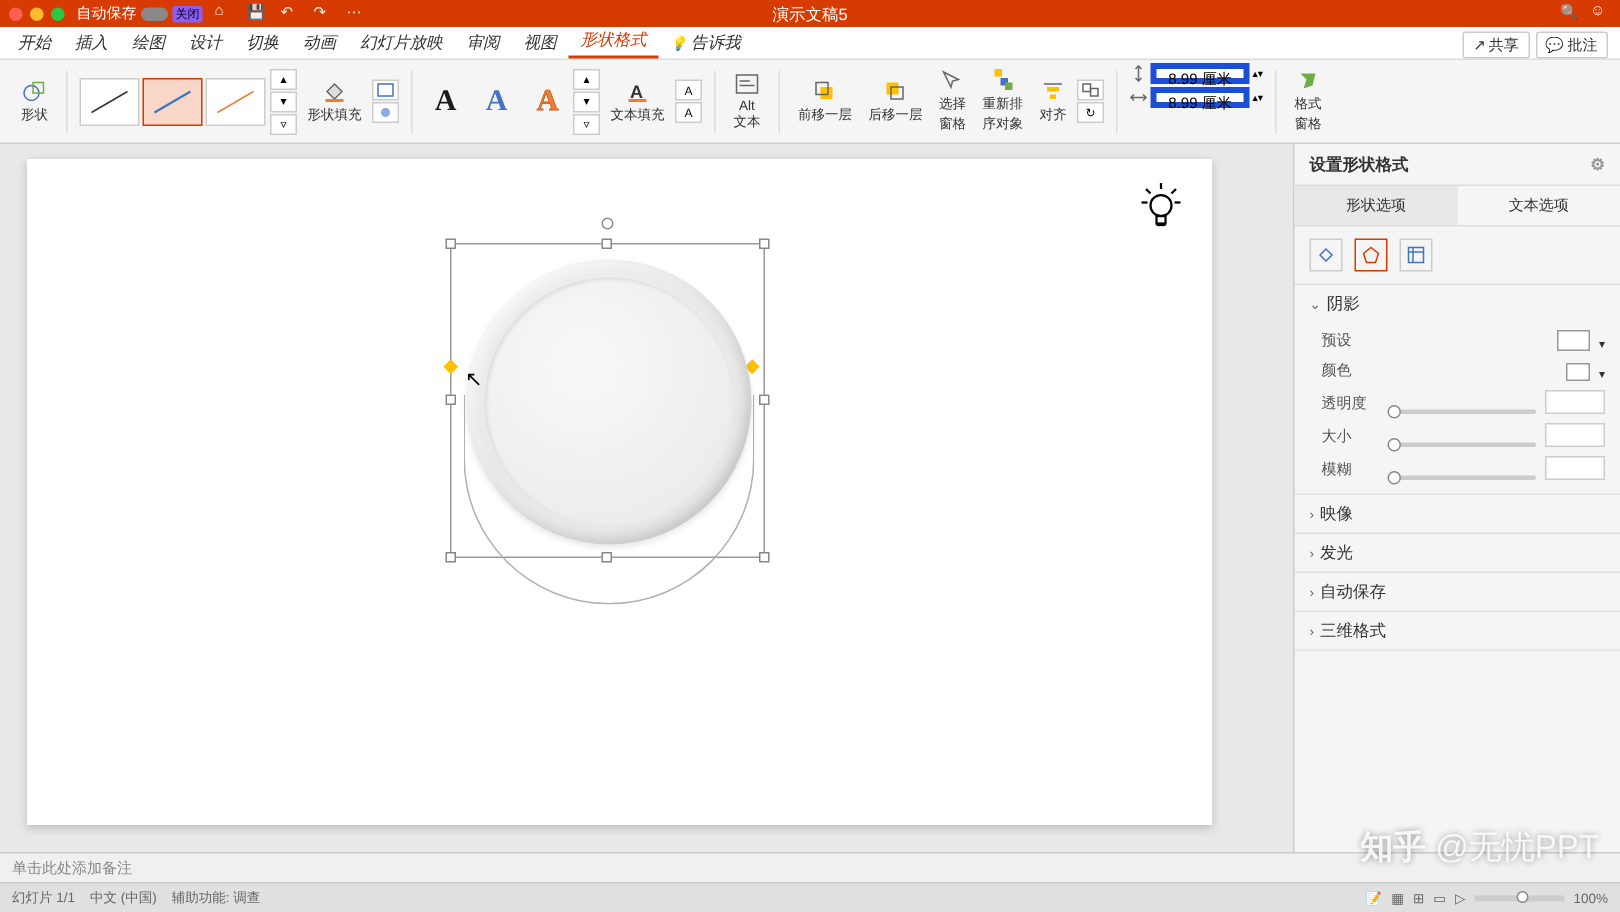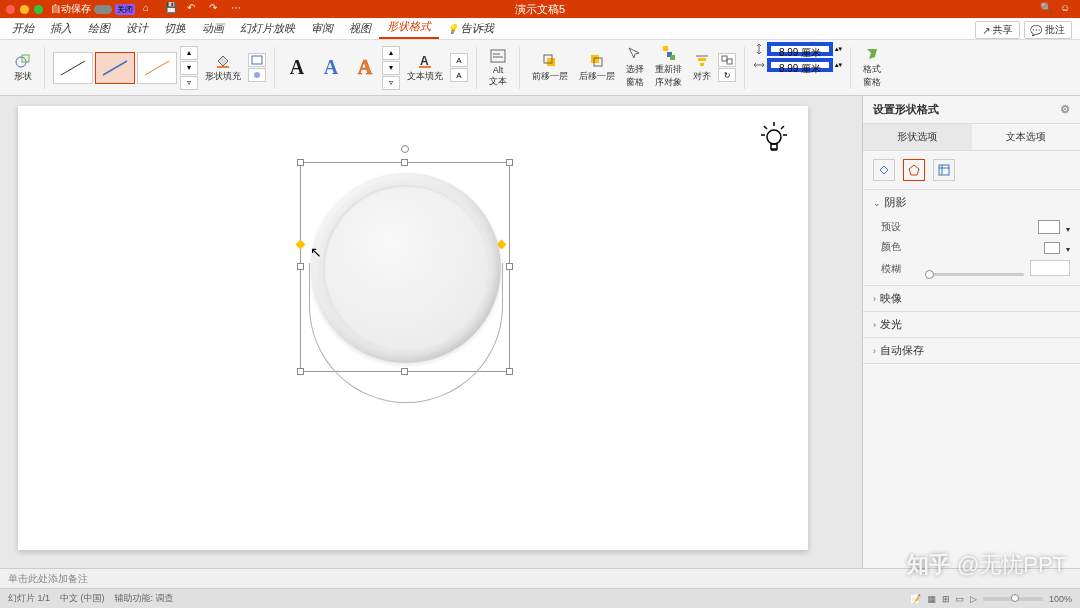--- a/index.html
+++ b/index.html
@@ -392,6 +392,13 @@
             <span style="font-size:8px">▾</span>
           </div>
         <div class="prop">
+            <span class="prop-label">透明度</span>
+            <div class="slider-track">
+              <div class="slider-thumb"></div>
+            </div>
+            <input class="prop-val" style="">
+          </div>
+        <div class="prop">
             <span class="prop-label">模糊</span>
             <div class="slider-track">
               <div class="slider-thumb"></div>

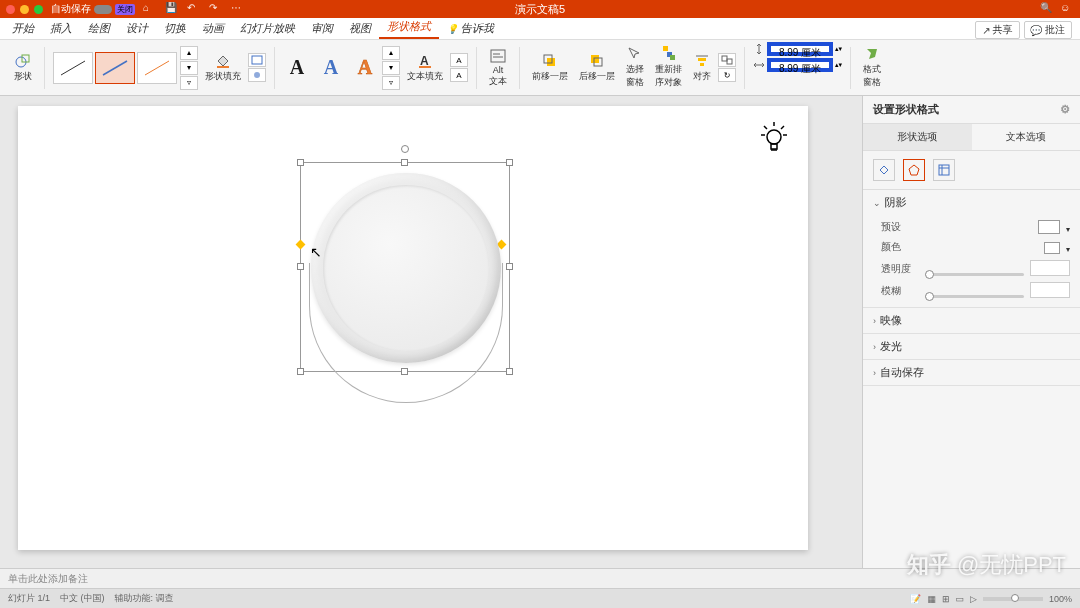--- a/index.html
+++ b/index.html
@@ -399,6 +399,13 @@
             <input class="prop-val" style="">
           </div>
         <div class="prop">
+            <span class="prop-label">大小</span>
+            <div class="slider-track">
+              <div class="slider-thumb"></div>
+            </div>
+            <input class="prop-val" style="">
+          </div>
+        <div class="prop">
             <span class="prop-label">模糊</span>
             <div class="slider-track">
               <div class="slider-thumb"></div>

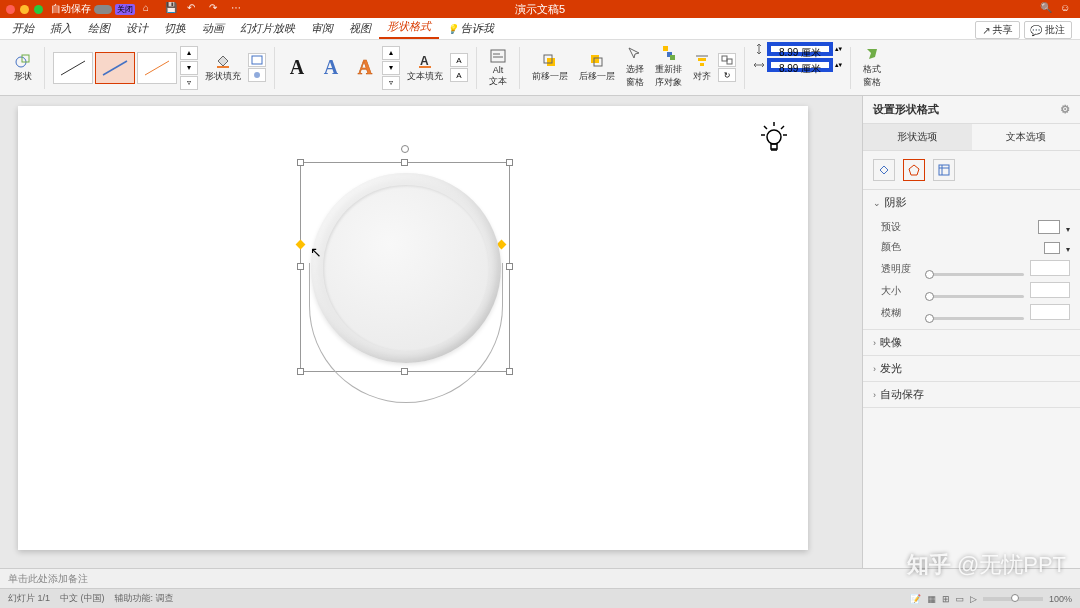--- a/index.html
+++ b/index.html
@@ -423,6 +423,9 @@
     <div class="section">
         <div class="sec-head closed">自动保存</div>
       </div>
+    <div class="section">
+        <div class="sec-head closed">三维格式</div>
+      </div>
   </div>
 </div>
 

